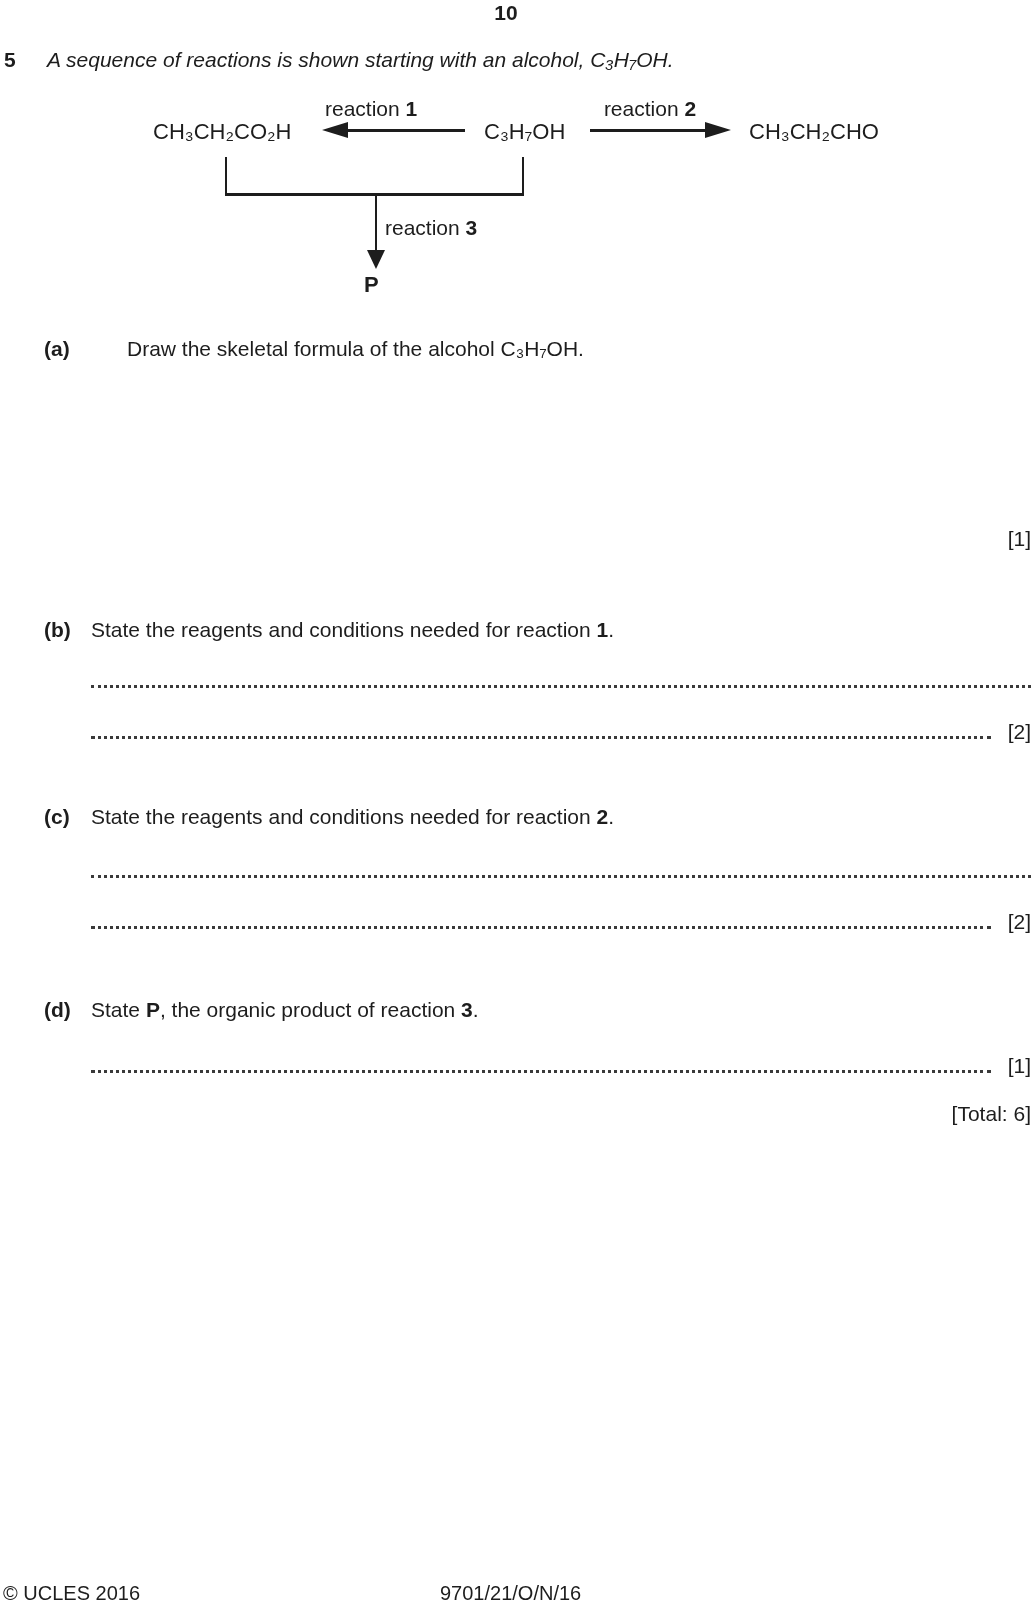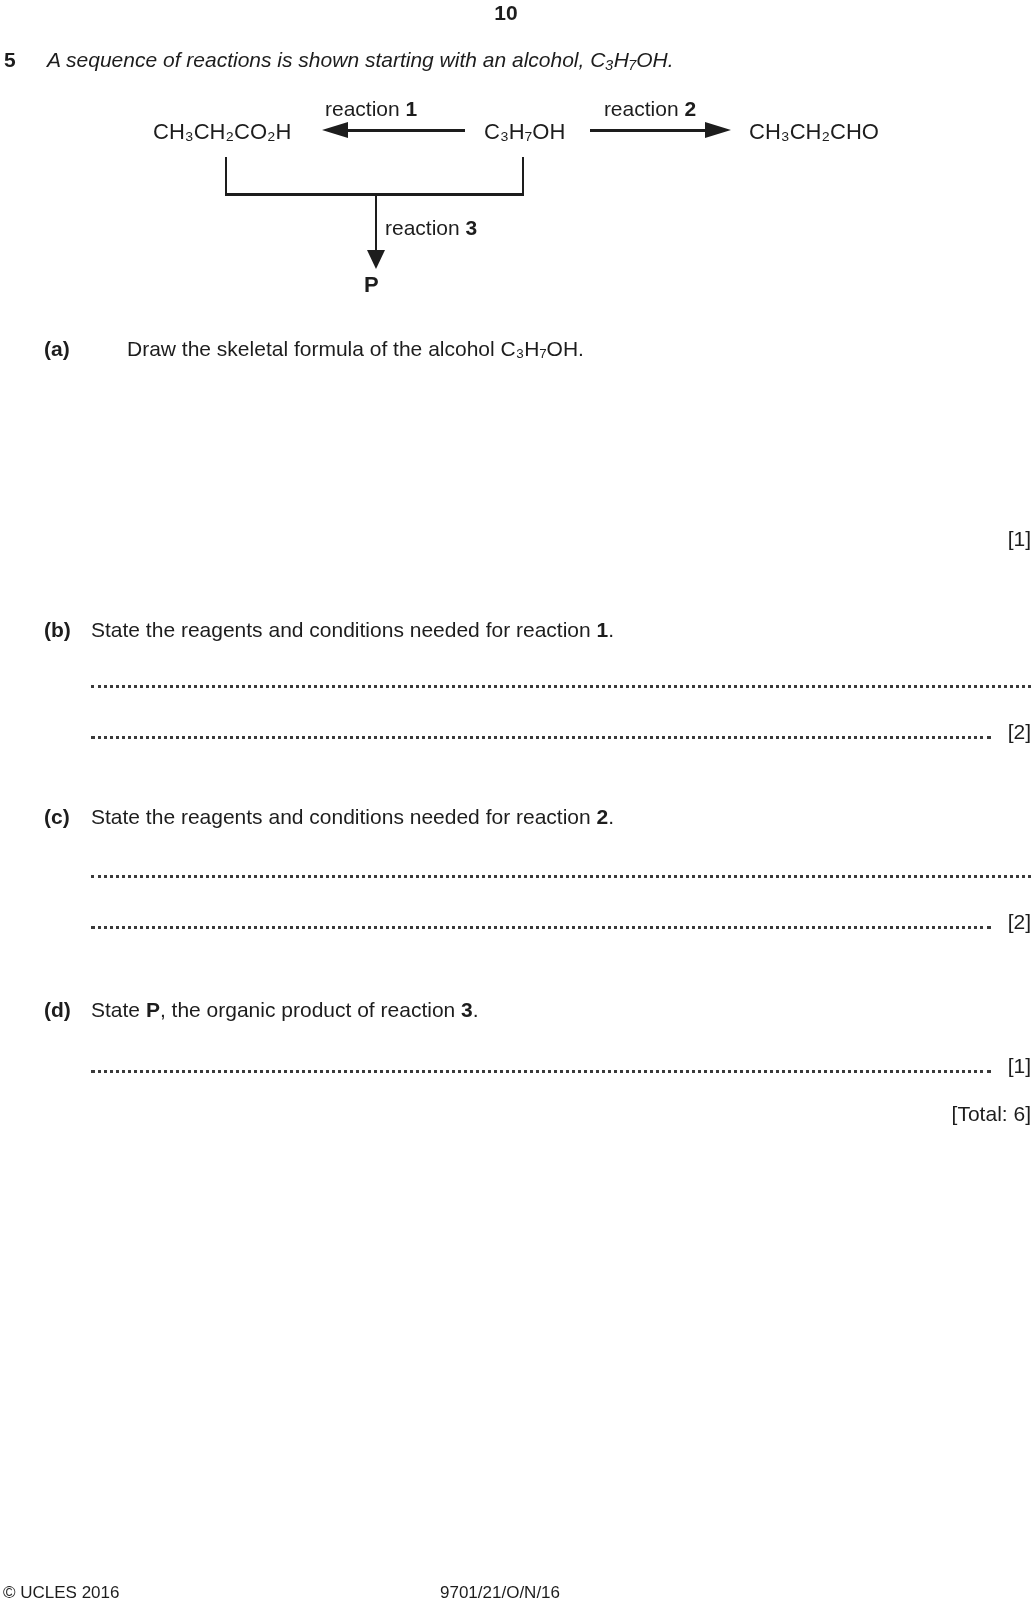--- a/index.html
+++ b/index.html
@@ -23,7 +23,7 @@
   .tri-left{border-top:8px solid transparent;border-bottom:8px solid transparent;border-right:26px solid #1d1d1d;}
   .tri-right{border-top:8px solid transparent;border-bottom:8px solid transparent;border-left:26px solid #1d1d1d;}
   .tri-down{border-left:9px solid transparent;border-right:9px solid transparent;border-top:19px solid #1d1d1d;}
-  .footer-txt{font-size:17px;line-height:20px;white-space:nowrap;}
+  .footer-txt{font-size:20px;line-height:20px;white-space:nowrap;}
 </style>
 </head>
 <body>

